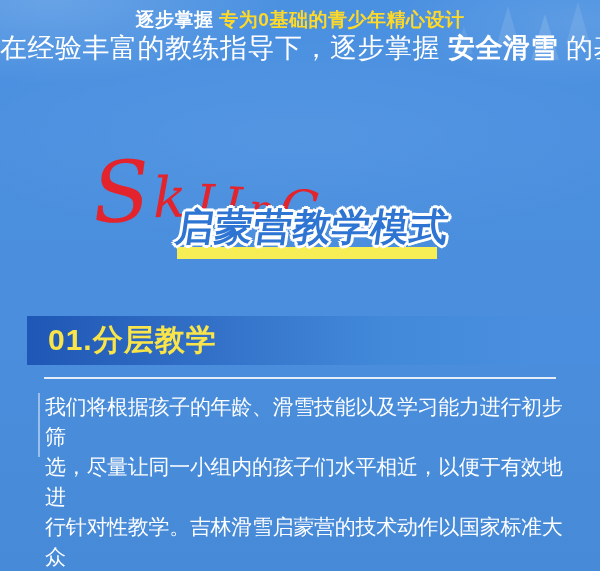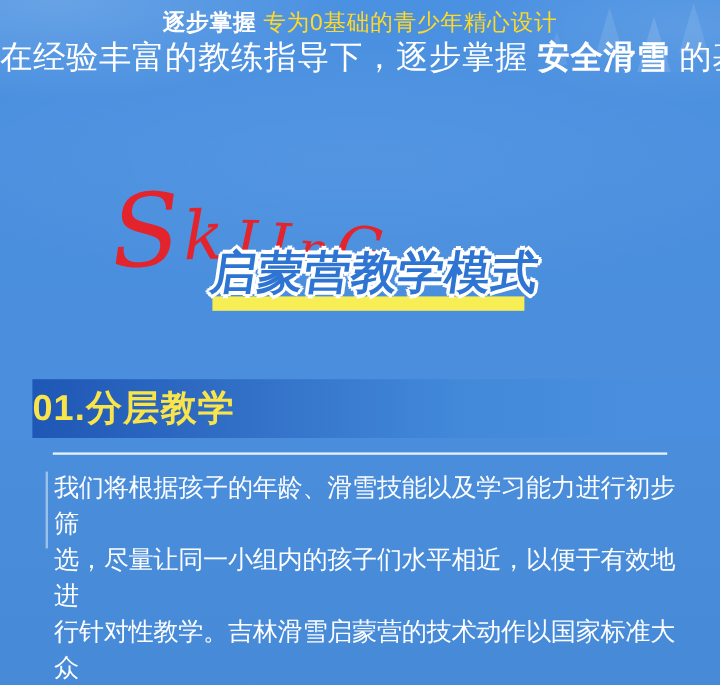--- a/index.html
+++ b/index.html
@@ -30,7 +30,7 @@
   .header { position: absolute; top: 7px; left: 0; width: 600px; text-align: center; color: #ffffff; }
   .h-line { line-height: 30px; font-size: 27px; letter-spacing: 0.5px; white-space: nowrap; }
   .h-line1 { font-size: 19px; line-height: 26px; font-weight: bold; }
-  .hl-yellow { color: #ffd928; font-weight: normal; }
+  .hl-yellow { color: #ffd928; font-weight: bold; }
   .h-bold { font-weight: bold; }
 
   

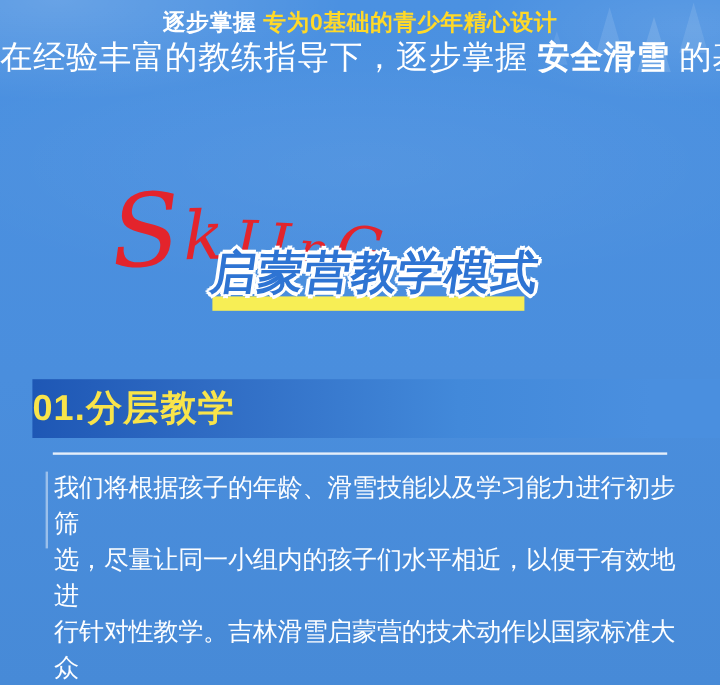--- a/index.html
+++ b/index.html
@@ -70,7 +70,7 @@
     display: flex; align-items: center;
   }
   .section-heading {
-    font-size: 30px; font-weight: bold;
+    margin-left: 21px; font-size: 30px; font-weight: bold;
     color: #f9e44a; letter-spacing: 1px; white-space: nowrap;
   }
   .hrule {

